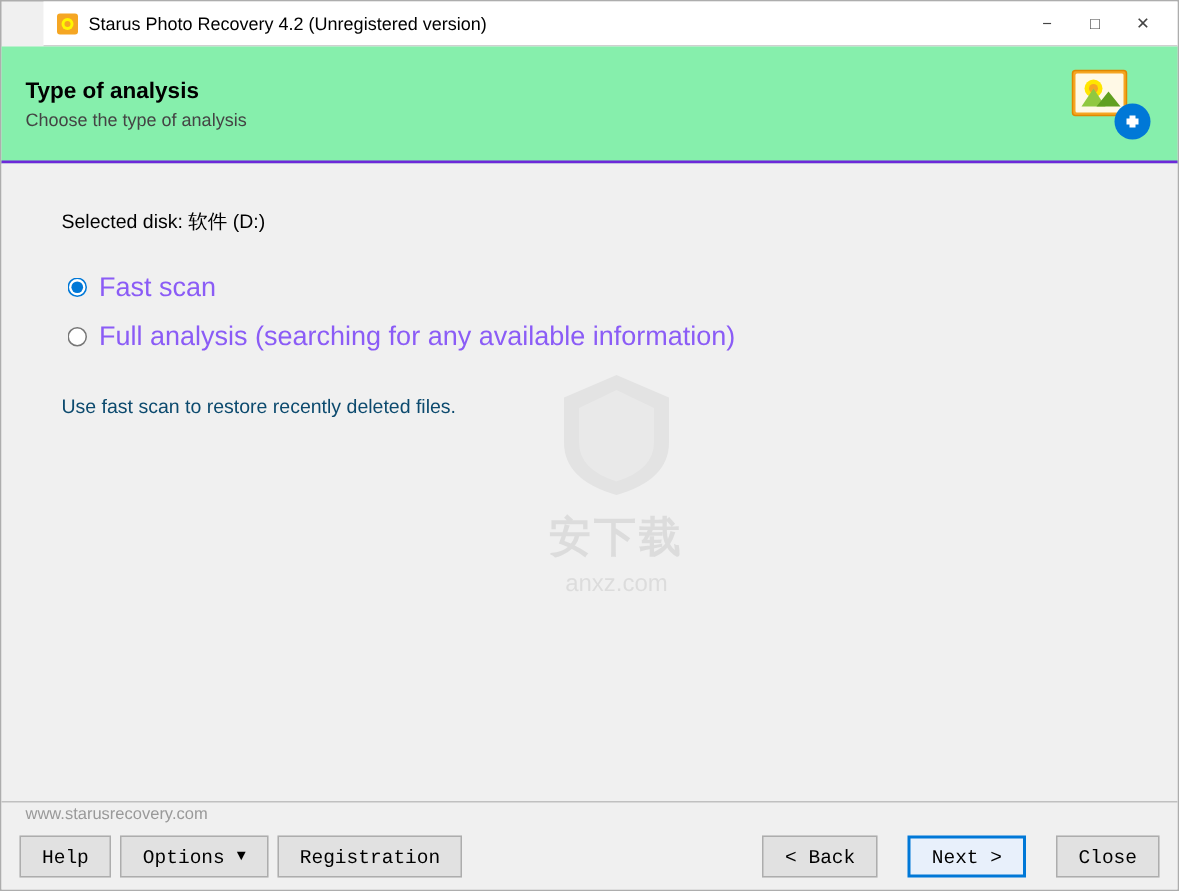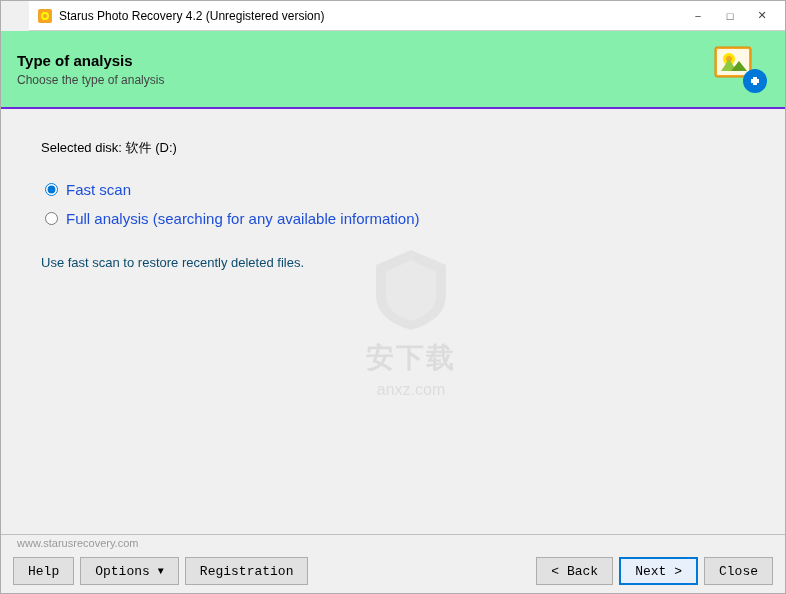--- a/index.html
+++ b/index.html
@@ -139,8 +139,8 @@
     }
 
     .radio-label {
-      font-size: 15px;
-      color: #1d4ed8;
+      font-size: 18px;
+      color: #8b5cf6;
       cursor: pointer;
     }
 

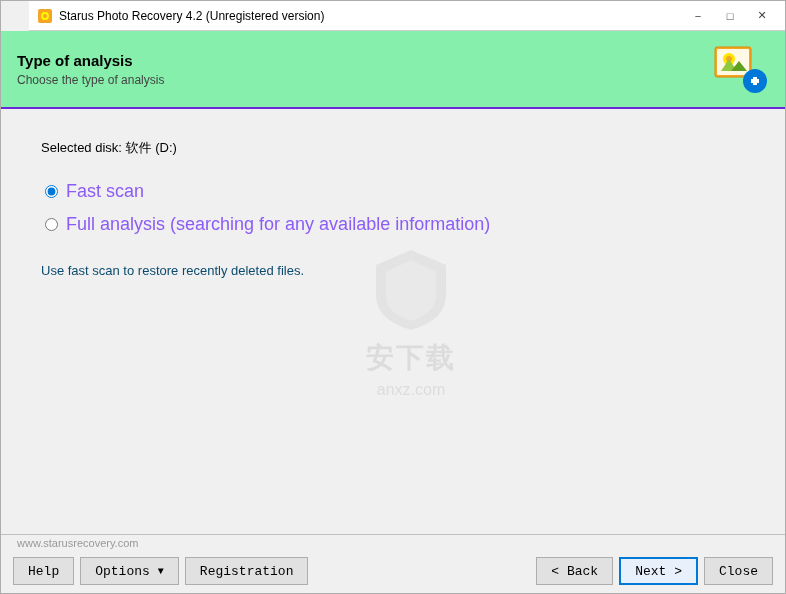--- a/index.html
+++ b/index.html
@@ -210,7 +210,7 @@
     .footer-right {
       margin-left: auto;
       display: flex;
-      gap: 6px;
+      gap: 20px;
     }
 
     .btn {

